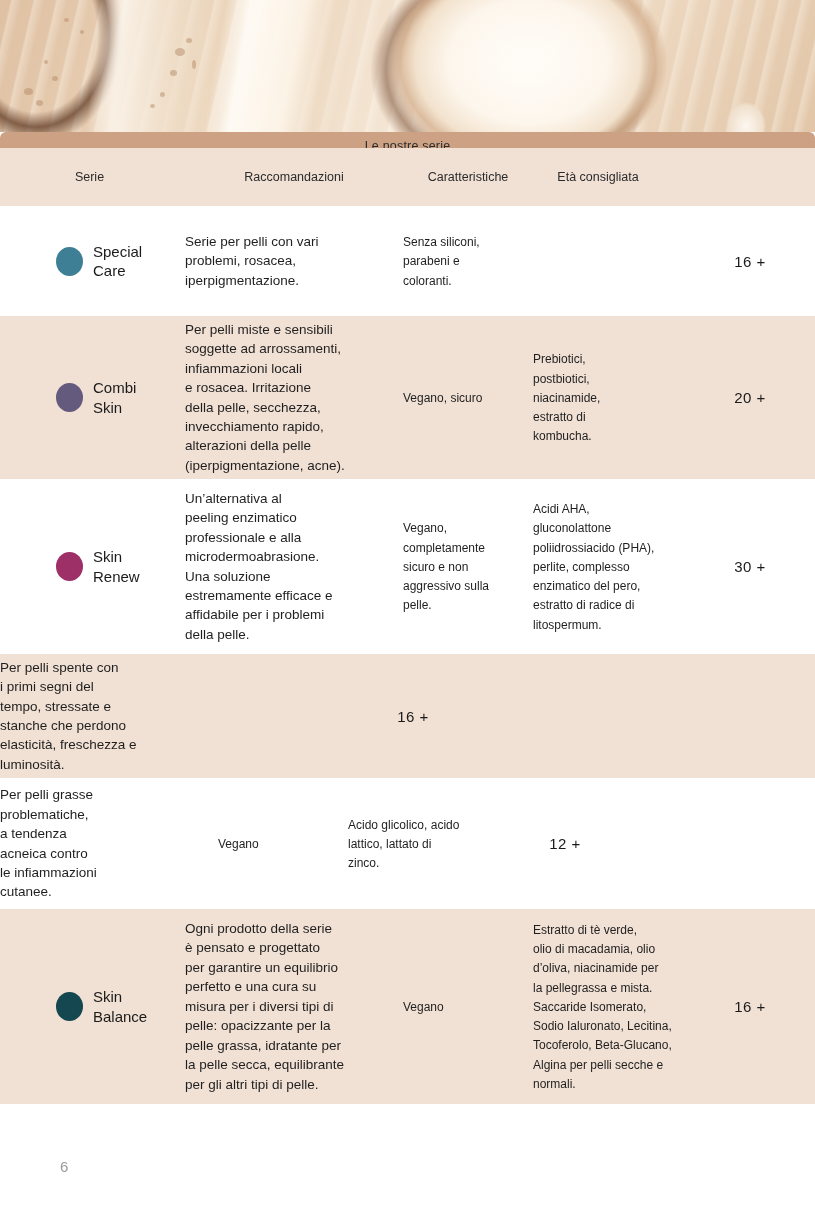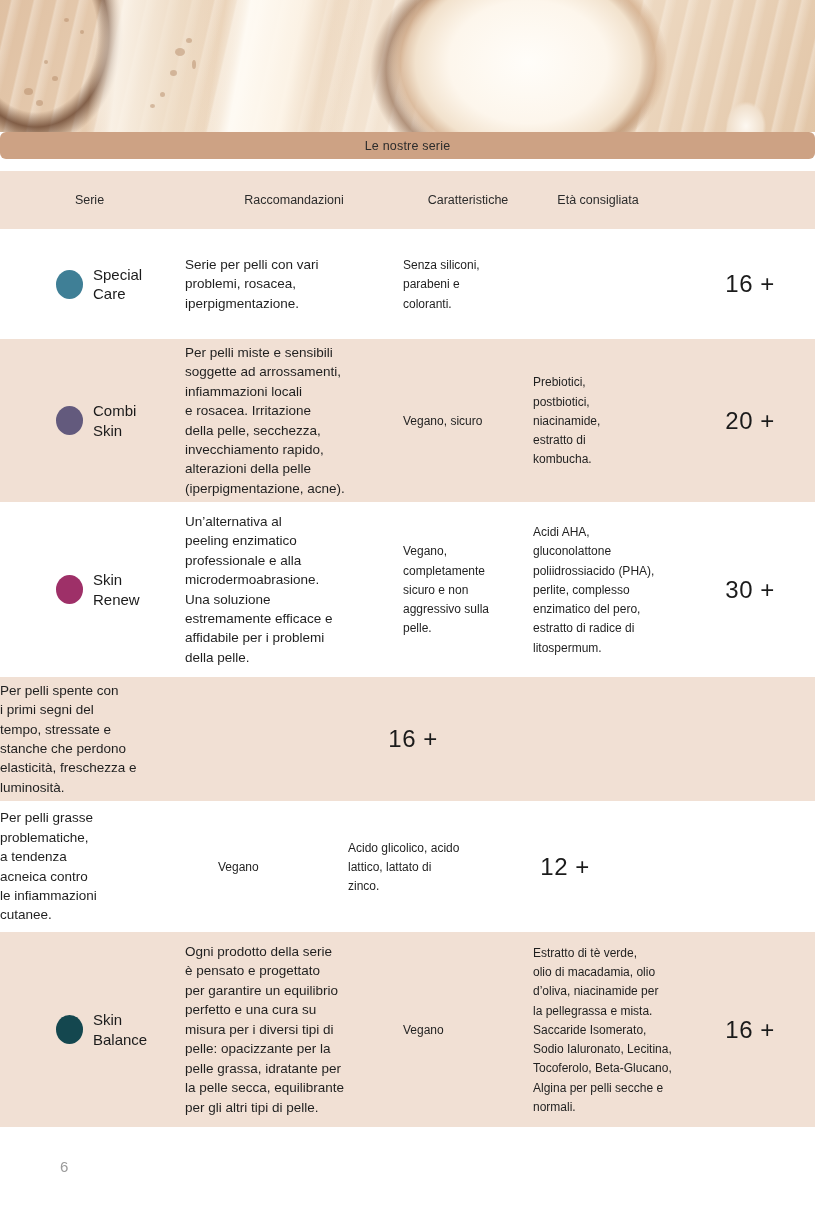--- a/index.html
+++ b/index.html
@@ -77,7 +77,7 @@
   
   .table {
     position: absolute;
-    left: 0; top: 171px;
+    left: 0; top: 148px;
     width: 815px;
   }
 

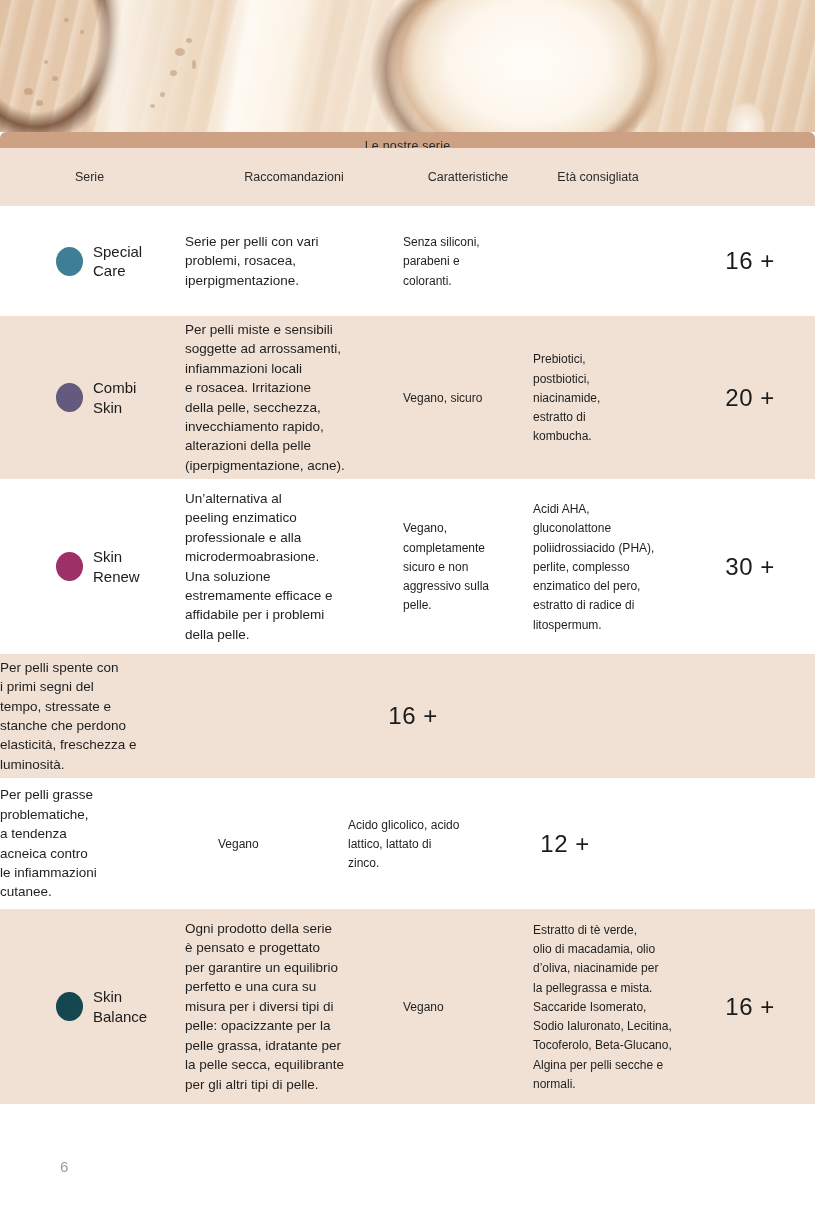--- a/index.html
+++ b/index.html
@@ -148,7 +148,7 @@
     white-space: pre-line;
   }
   .age {
-    font-size: 24px;
+    font-size: 15px;
     color: #1b1b1b;
     letter-spacing: 0.5px;
   }

